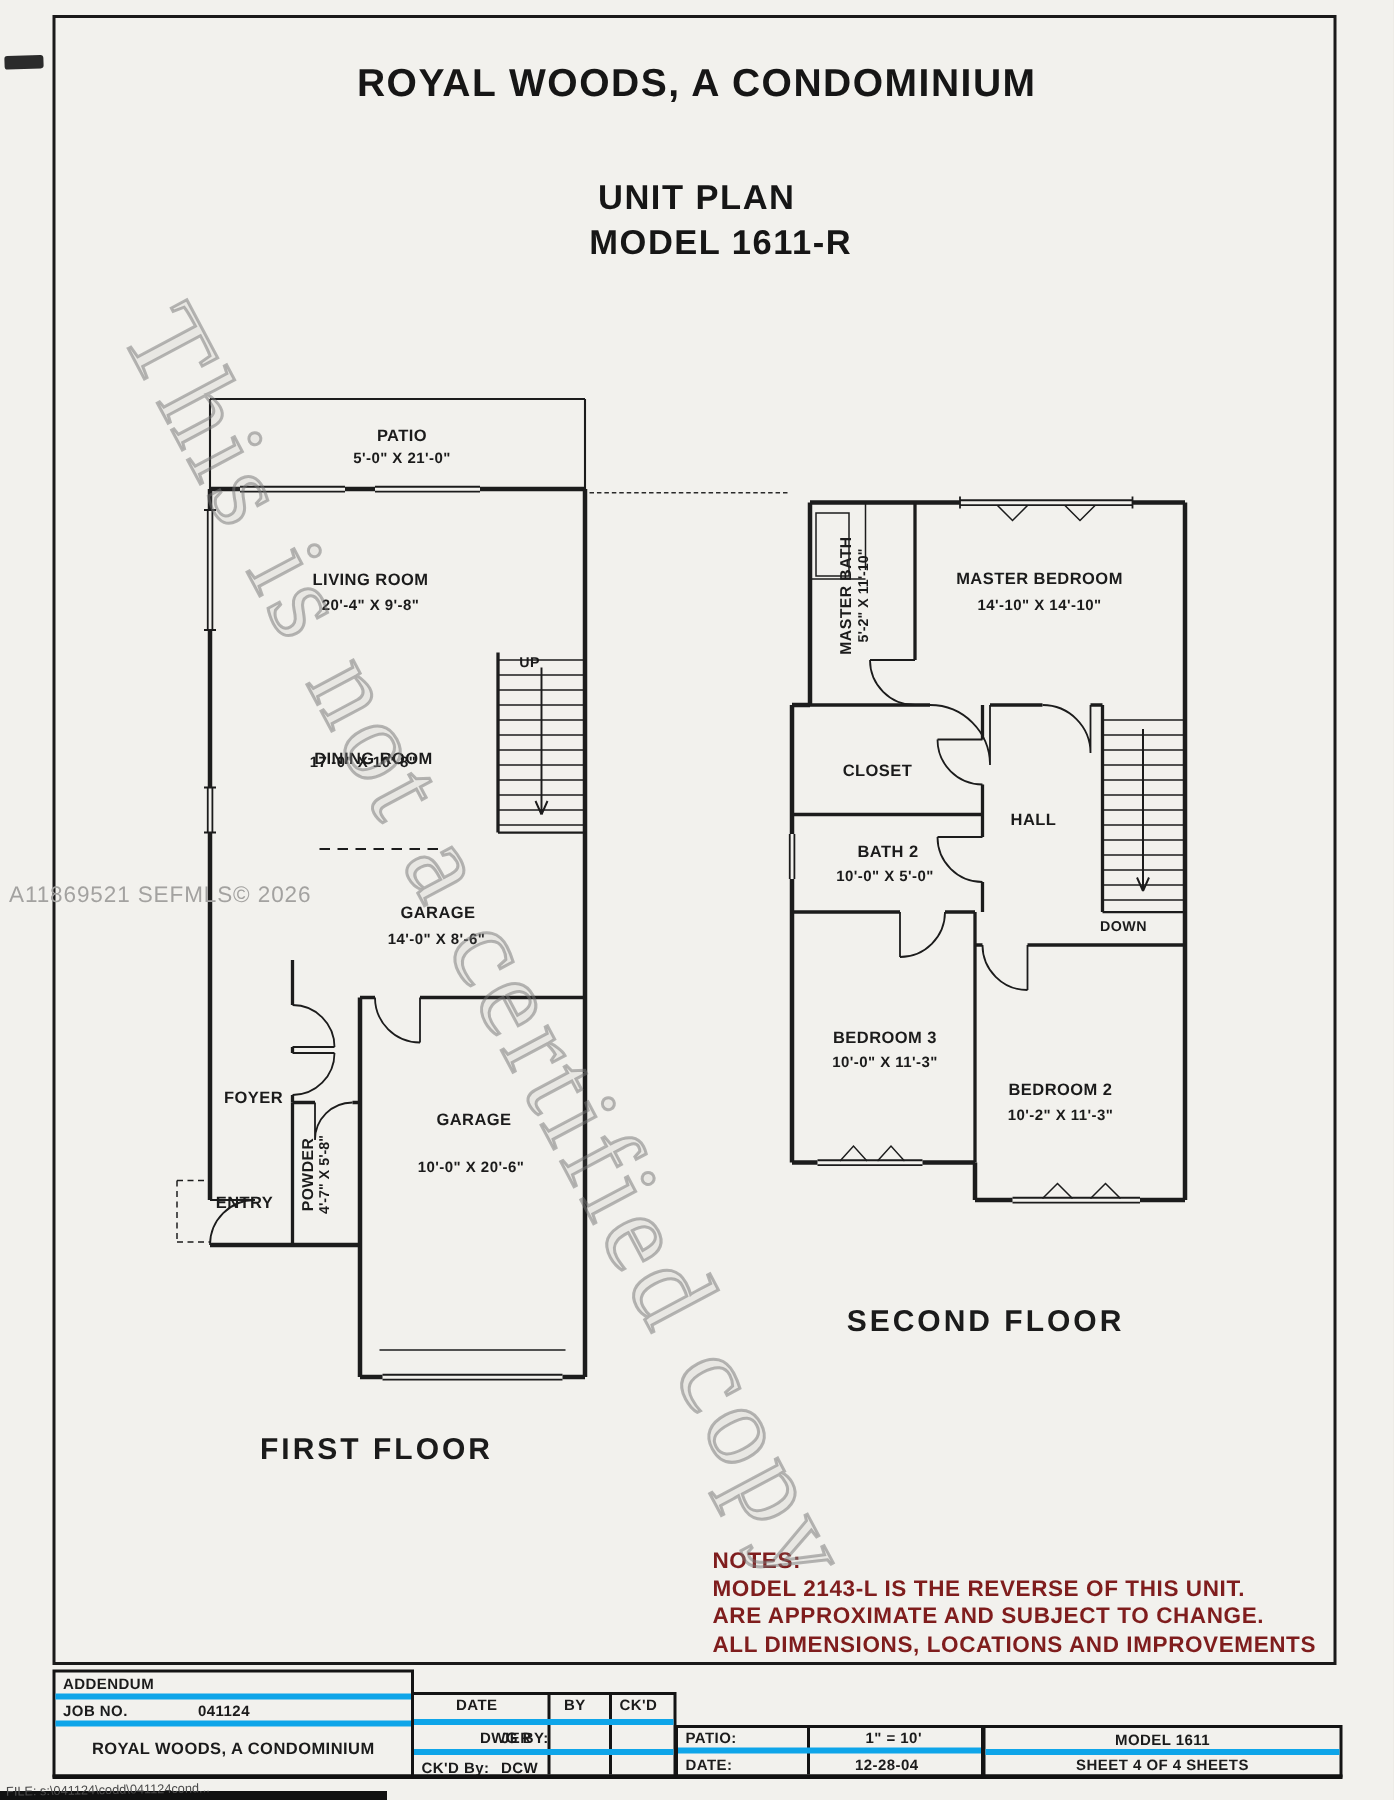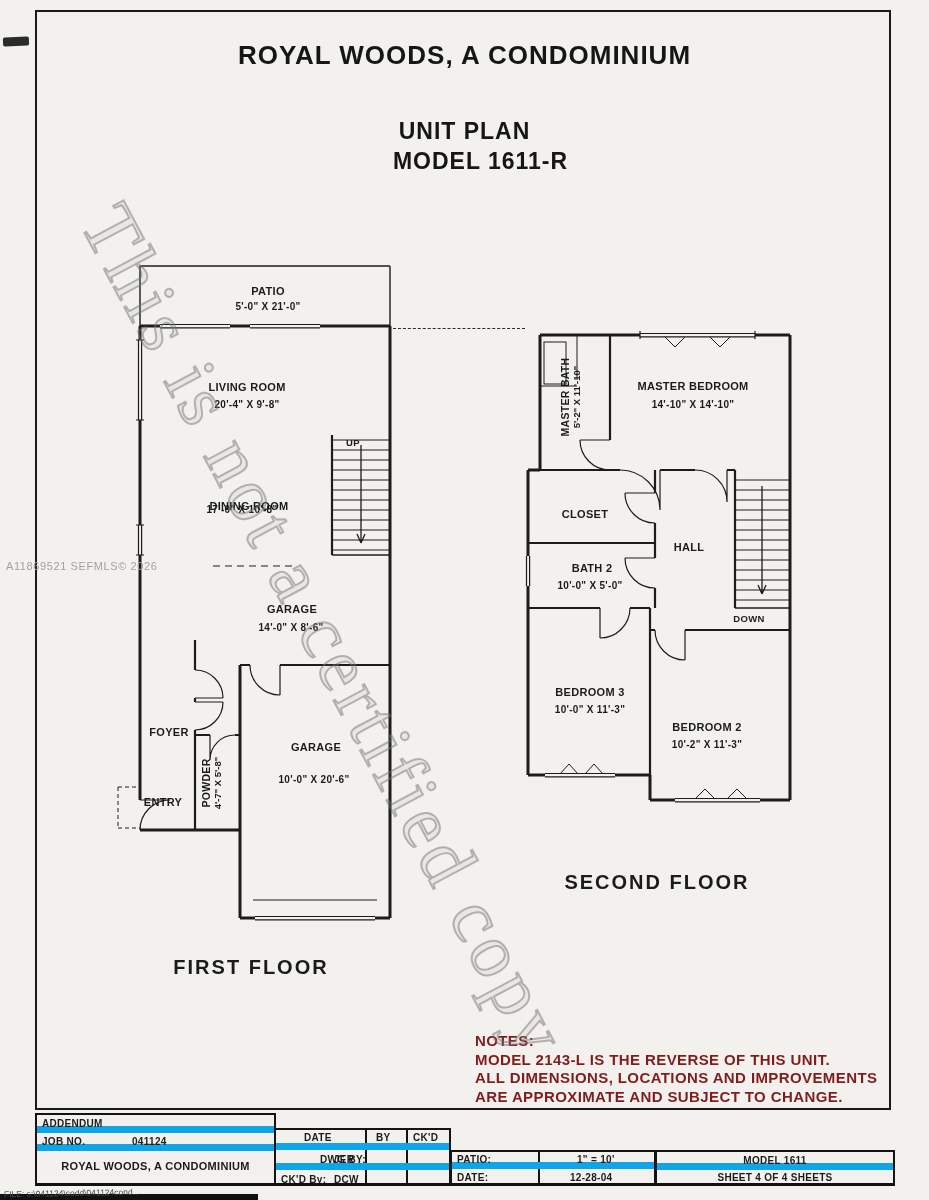--- a/index.html
+++ b/index.html
@@ -31,7 +31,7 @@
       letter-spacing:5px;white-space:nowrap;color:rgba(150,150,150,0.10);
       -webkit-text-stroke:2px rgba(118,118,118,0.5);pointer-events:none;}
   
-  .mls{position:absolute;left:6px;top:560px;font-size:11px;color:#a3a2a0;
+  .mls{position:absolute;left:6px;top:588px;font-size:15px;color:#a3a2a0;
        letter-spacing:.6px;z-index:6;}
   .filenote{position:absolute;left:4px;top:1188px;font-size:8.5px;color:#4a4a4a;
             transform:rotate(-1deg);z-index:6;}

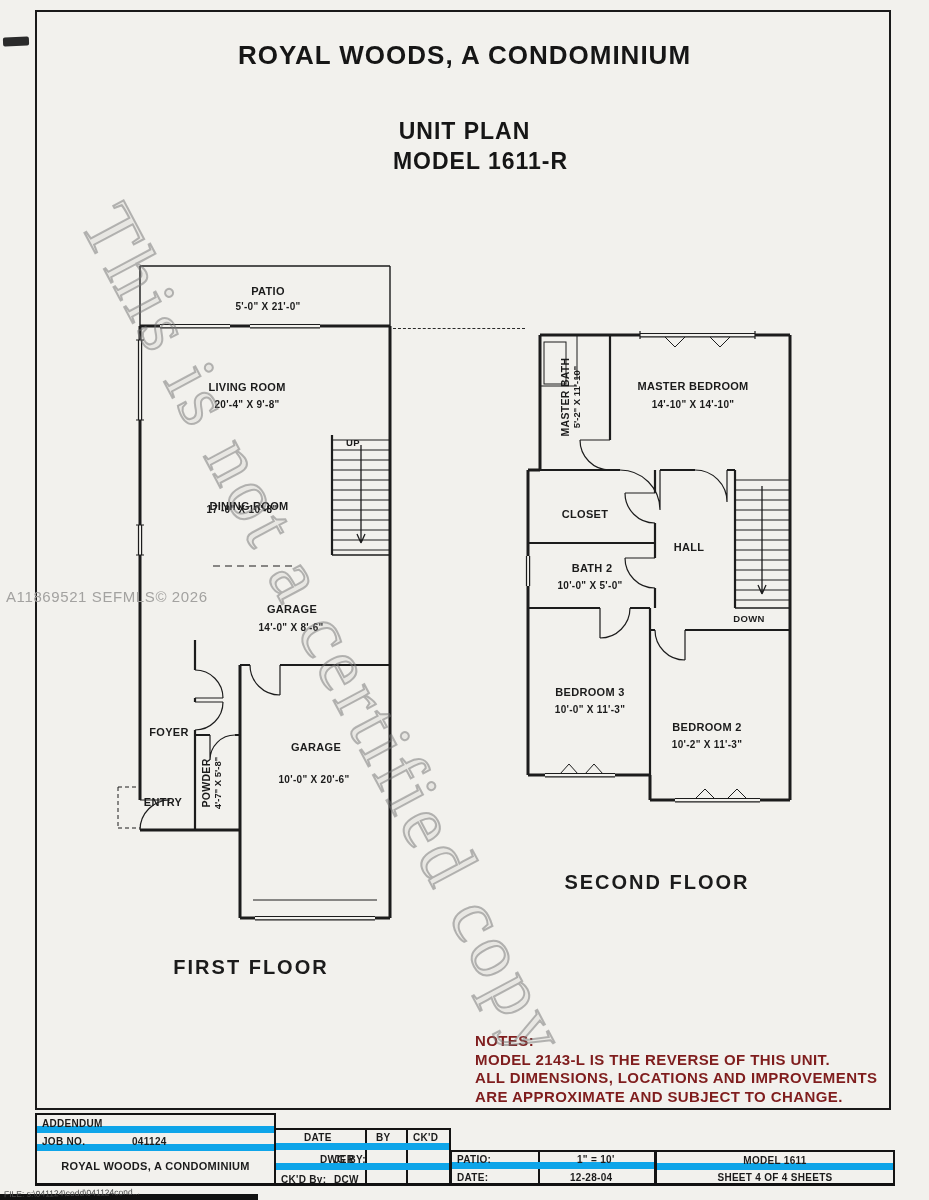--- a/index.html
+++ b/index.html
@@ -196,8 +196,8 @@
   <div class="notes">
     <div>NOTES:</div>
     <div>MODEL 2143-L IS THE REVERSE OF THIS UNIT.</div>
+    <div>ARE APPROXIMATE AND SUBJECT TO CHANGE.</div>
     <div>ALL DIMENSIONS, LOCATIONS AND IMPROVEMENTS</div>
-    <div>ARE APPROXIMATE AND SUBJECT TO CHANGE.</div>
   </div>
 
   <div class="wm">This is not a certified copy</div>

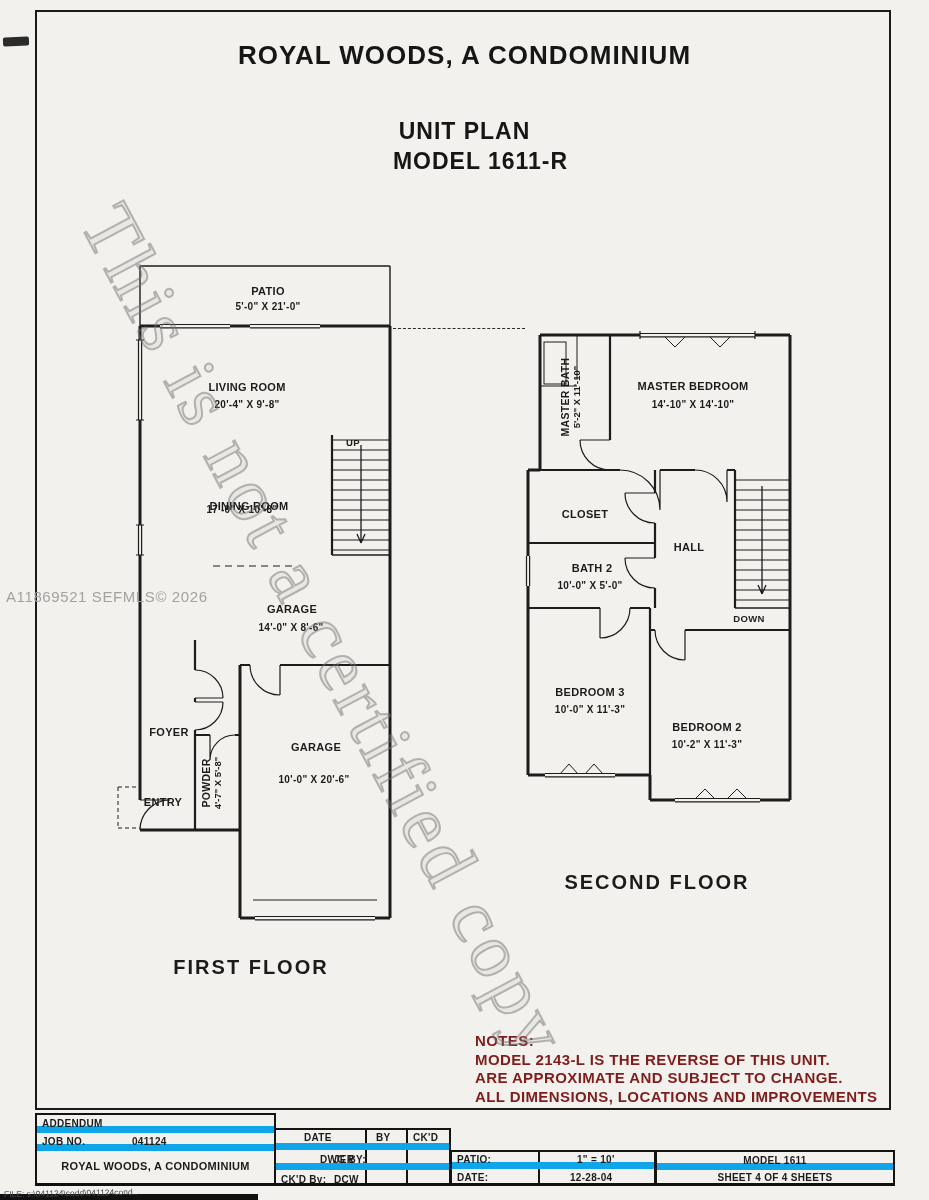--- a/index.html
+++ b/index.html
@@ -45,7 +45,7 @@
   .plansvg{position:absolute;z-index:2;}
   
   .tb{position:absolute;border:2px solid #141414;box-sizing:border-box;background:transparent;z-index:4;}
-  .tb .row{position:relative;box-sizing:border-box;border-bottom:7px solid #0ea5e9;
+  .tb .row{position:relative;box-sizing:border-box;border-bottom:4px solid #0ea5e9;
            font-size:10px;font-weight:700;letter-spacing:.3px;}
   .tb .row:last-child{border-bottom:none;}
   .cellline{position:absolute;top:0;width:2px;background:#141414;}

